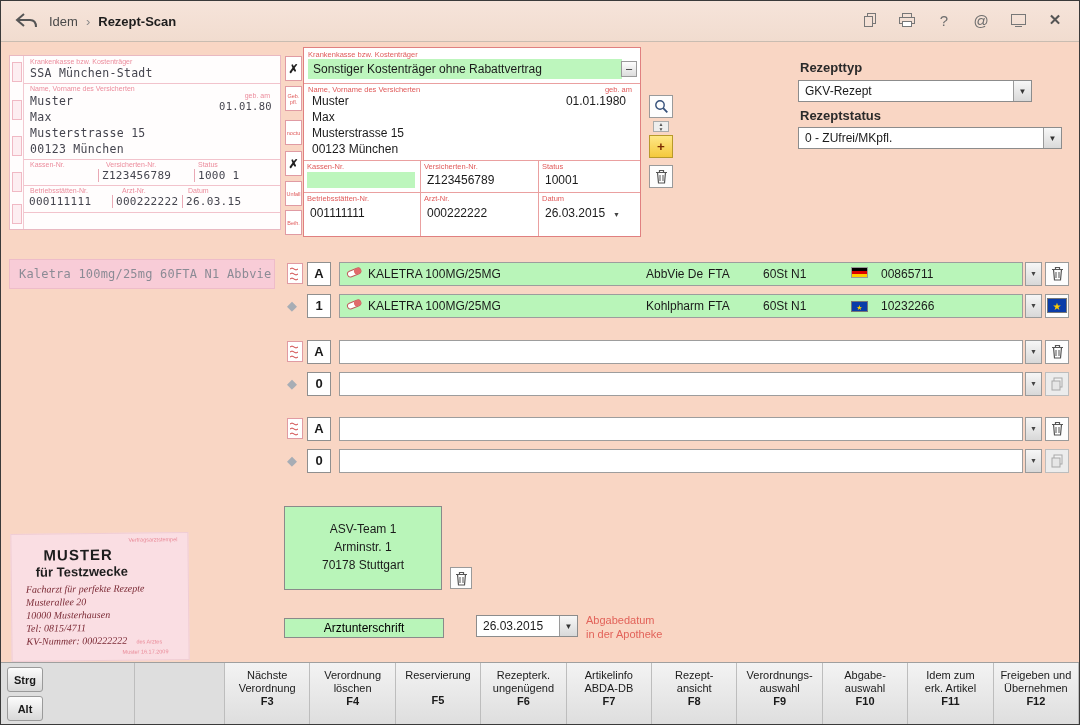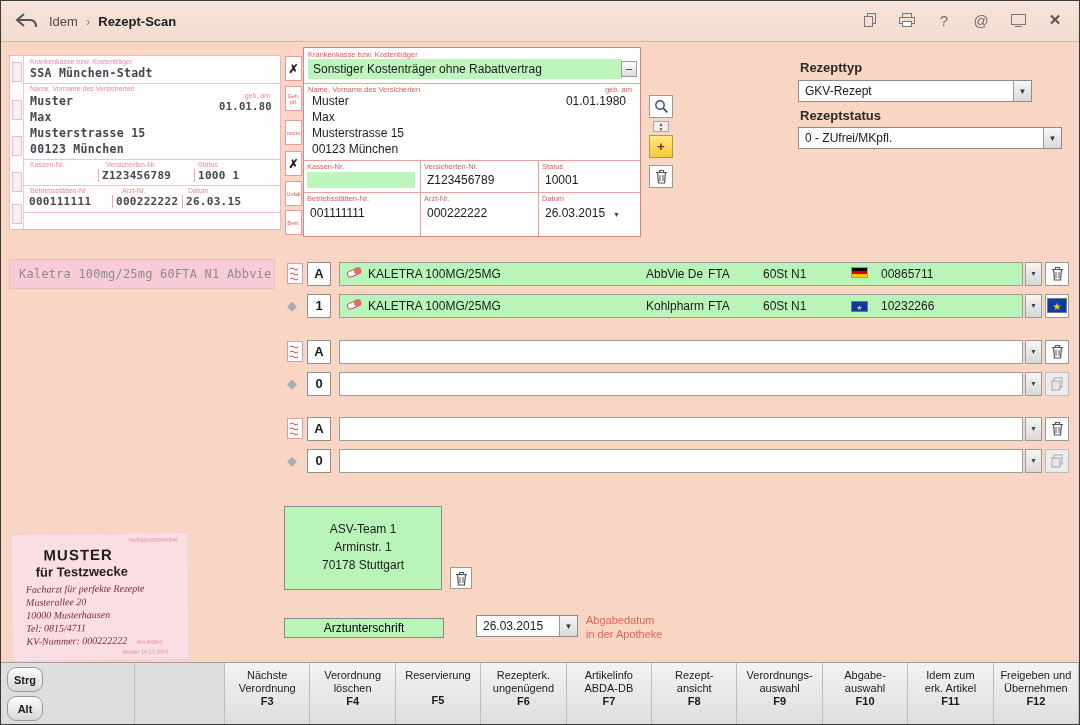--- a/index.html
+++ b/index.html
@@ -25,7 +25,7 @@
   .scan-strip .mk { position:absolute; left:2px; width:10px; height:20px; border:1px solid #f0b9c4; background:#fdeef1; }
   .s-lab { position:absolute; font-size:7px; color:#ec8d9d; white-space:nowrap; }
   .s-val { position:absolute; font-family:"DejaVu Sans Mono", monospace; font-size:11.5px;
-           letter-spacing:.3px; color:#45454f; white-space:nowrap;font-weight:bold; }
+           letter-spacing:.3px; color:#45454f; white-space:nowrap; }
   .s-div { position:absolute; left:14px; right:0; height:0; border-top:1px solid #f2c3cc; }
   .s-cell { border-left:1px solid #e9a9b5; padding-left:3px; }
 

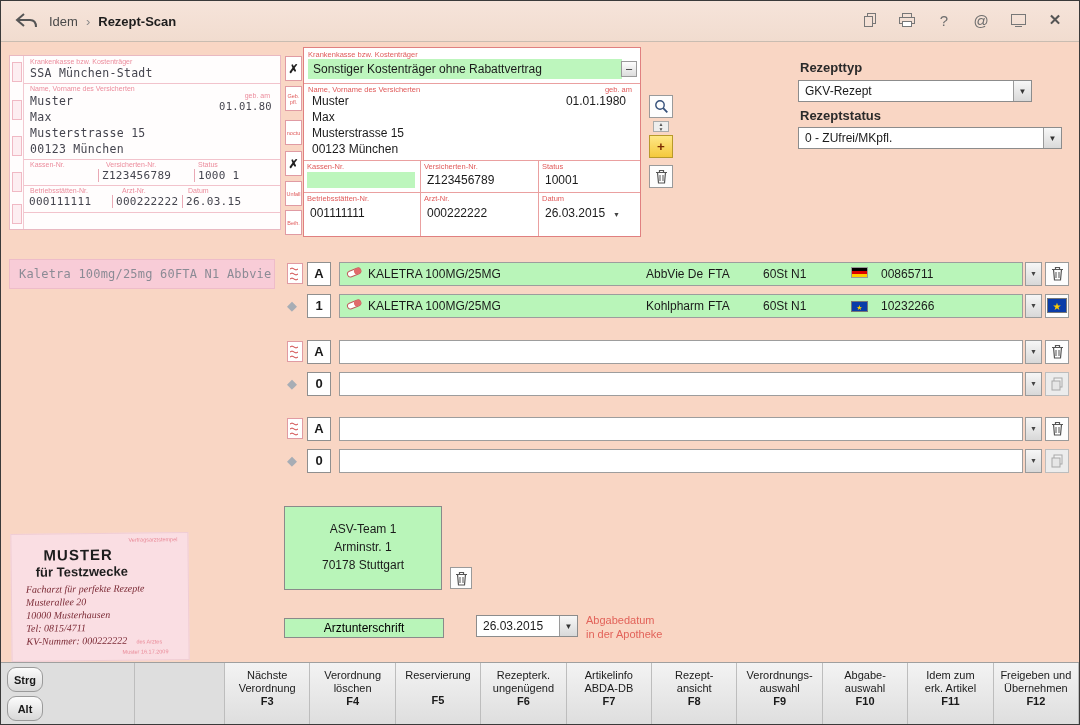--- a/index.html
+++ b/index.html
@@ -119,7 +119,7 @@
   
   .fbar { position:absolute; left:0; bottom:0; width:100%; height:62px; background:#dedede;
           border-top:1px solid #9f9f9f; }
-  .modkey { position:absolute; left:6px; width:36px; height:25px; border:1px solid #9a9a9a; border-radius:9px;
+  .modkey { position:absolute; left:6px; width:36px; height:25px; border:1px solid #9a9a9a; border-radius:3px;
             background:linear-gradient(#fcfcfc,#d8d8d8); font-size:11px; font-weight:bold;
             display:flex; align-items:center; justify-content:center; cursor:pointer; }
   .fsep { position:absolute; top:0; bottom:0; width:1px; background:#bdbdbd; }

